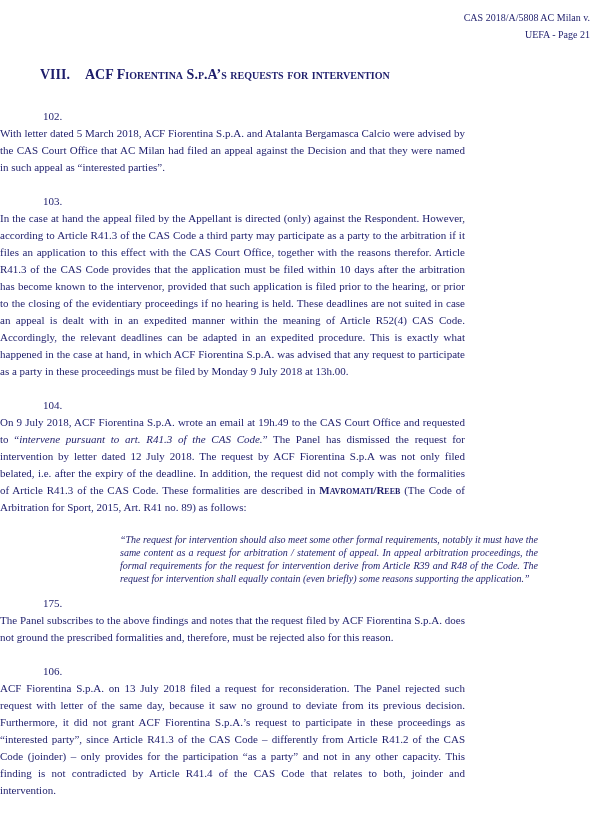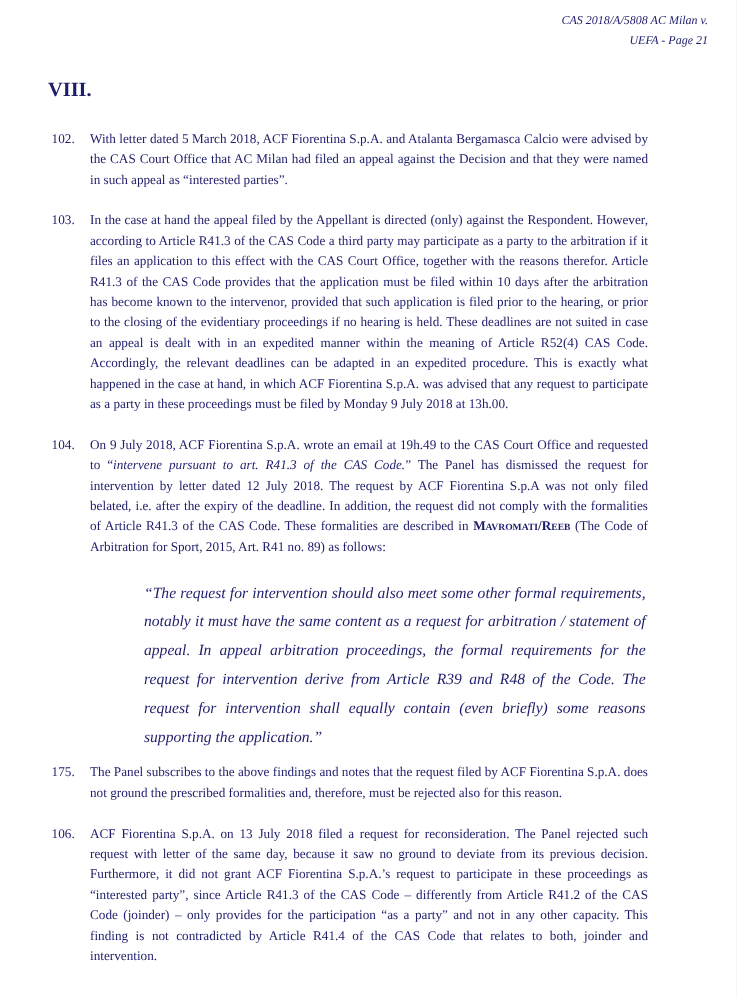--- a/index.html
+++ b/index.html
@@ -26,7 +26,6 @@
     font-size: 10px;
     line-height: 17px;
     white-space: nowrap;
-    font-style: italic;
   }
   .content {
     position: absolute;

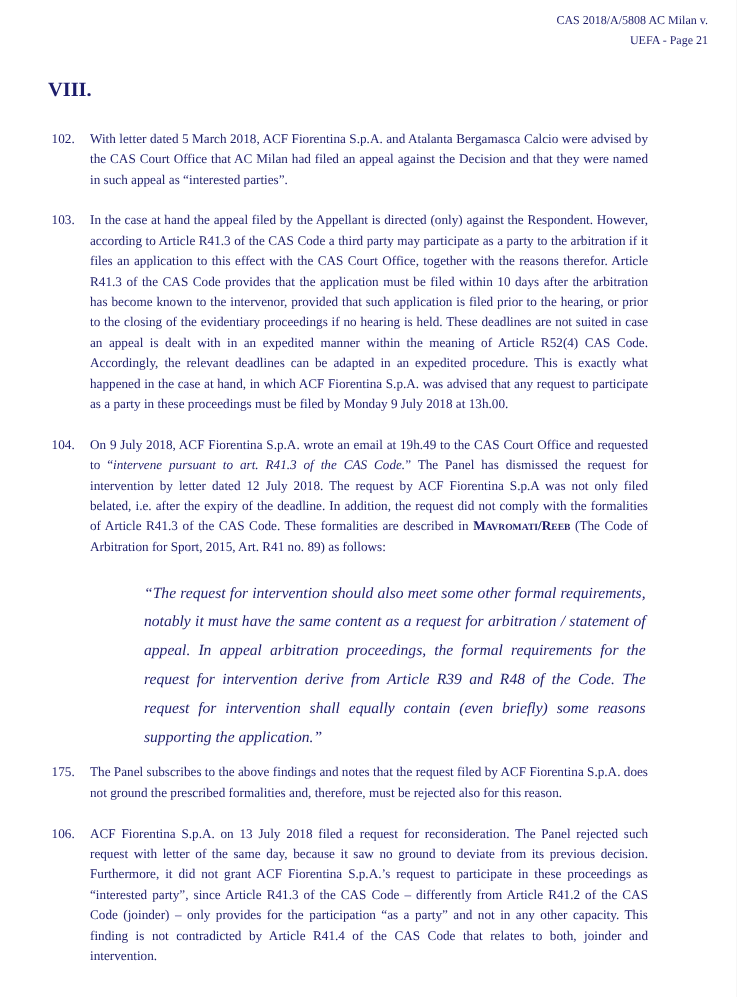--- a/index.html
+++ b/index.html
@@ -37,7 +37,7 @@
     display: flex;
     margin: 0 0 25px 40px;
     font-weight: bold;
-    font-size: 17px;
+    font-size: 14px;
     line-height: 17px;
   }
   .heading-num {

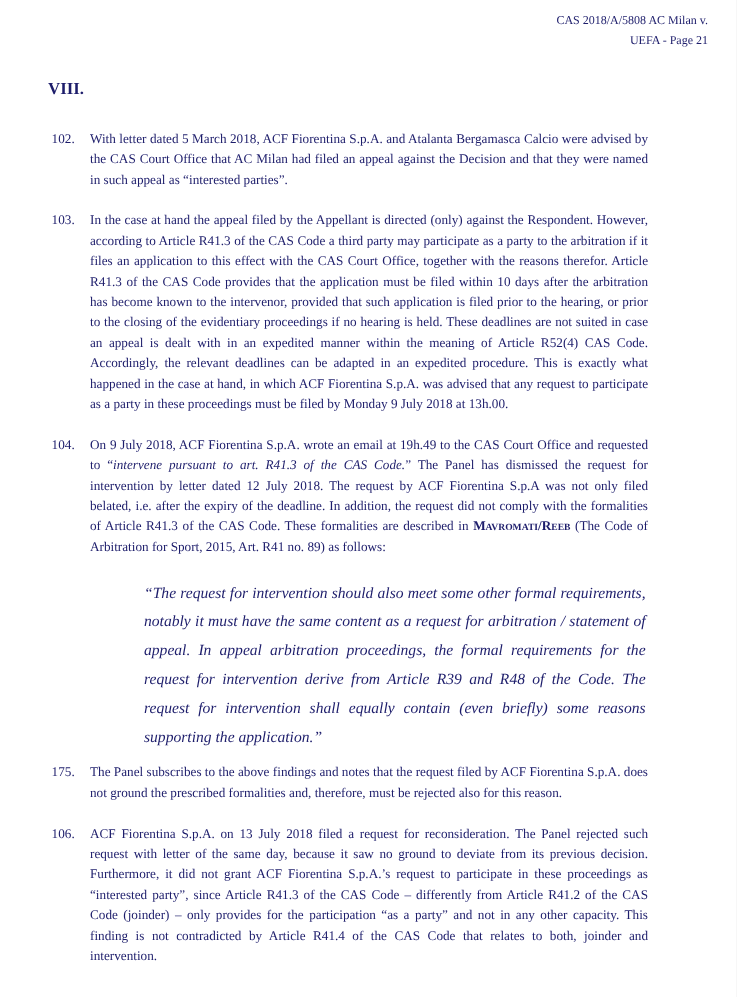--- a/index.html
+++ b/index.html
@@ -93,6 +93,7 @@
 
     <div class="heading">
       <span class="heading-num">VIII.</span>
+      <span class="heading-title">ACF Fiorentina S.p.A’s requests for intervention</span>
     </div>
 
     <div class="para">

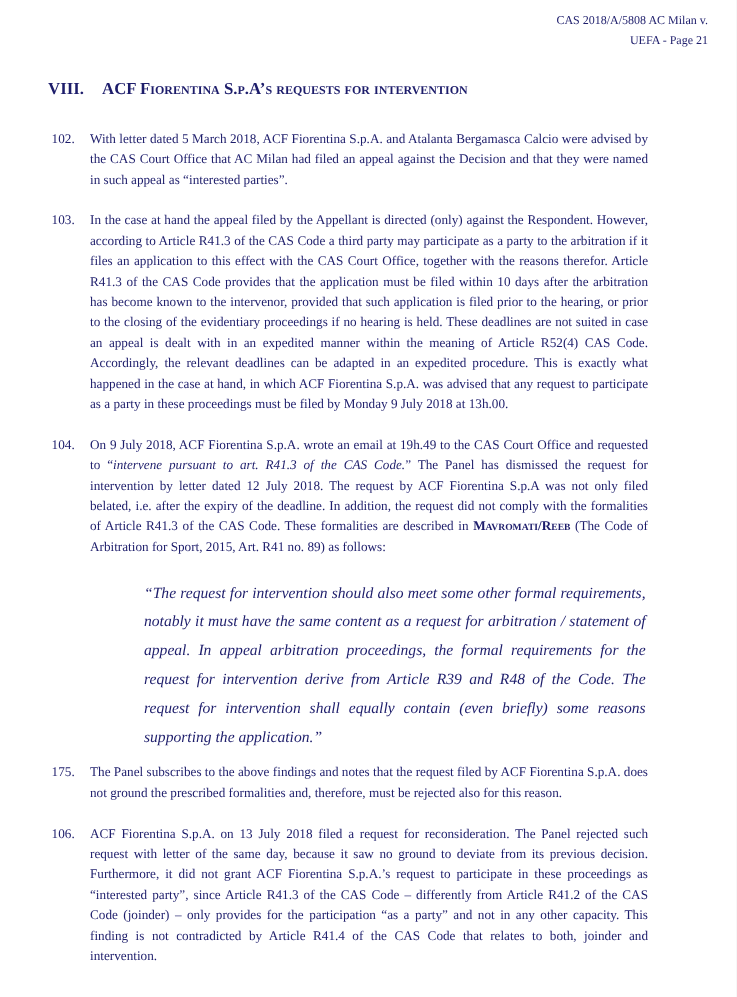--- a/index.html
+++ b/index.html
@@ -52,6 +52,7 @@
     margin: 0 0 17px 0;
     font-size: 11px;
     line-height: 17px;
+    flex-direction: column;
   }
   .para-num {
     margin-left: 43px;

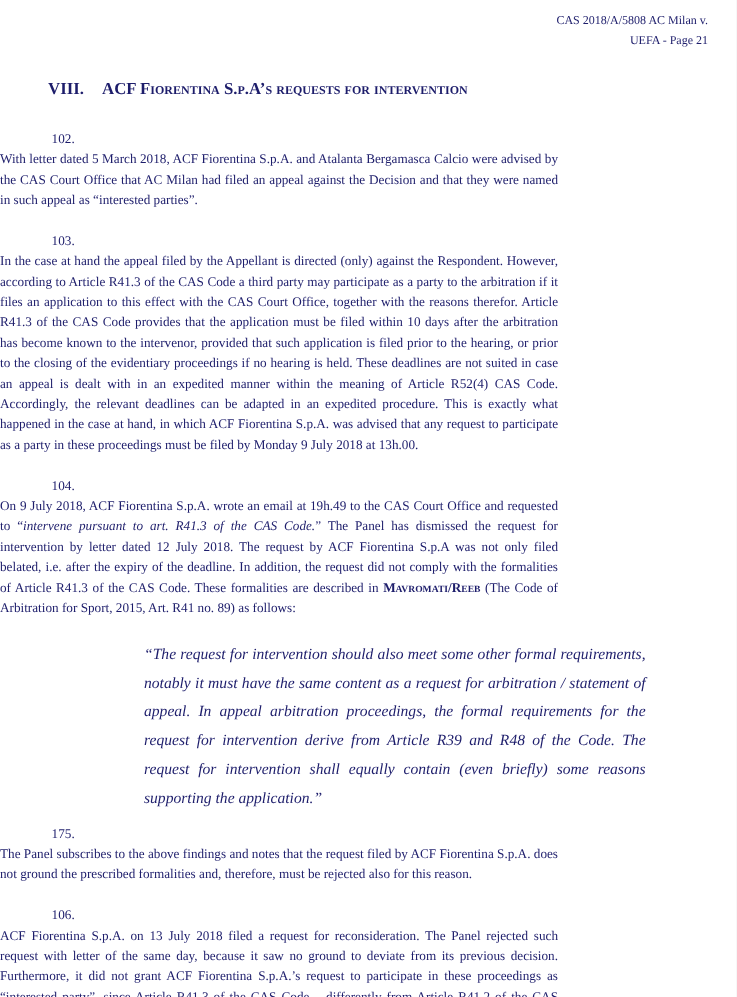--- a/index.html
+++ b/index.html
@@ -75,8 +75,8 @@
     margin: 16px 0 10px 120px;
     width: 418px;
     font-style: italic;
-    font-size: 13px;
-    line-height: 24px;
+    font-size: 10px;
+    line-height: 13px;
     text-align: justify;
   }
 </style>

